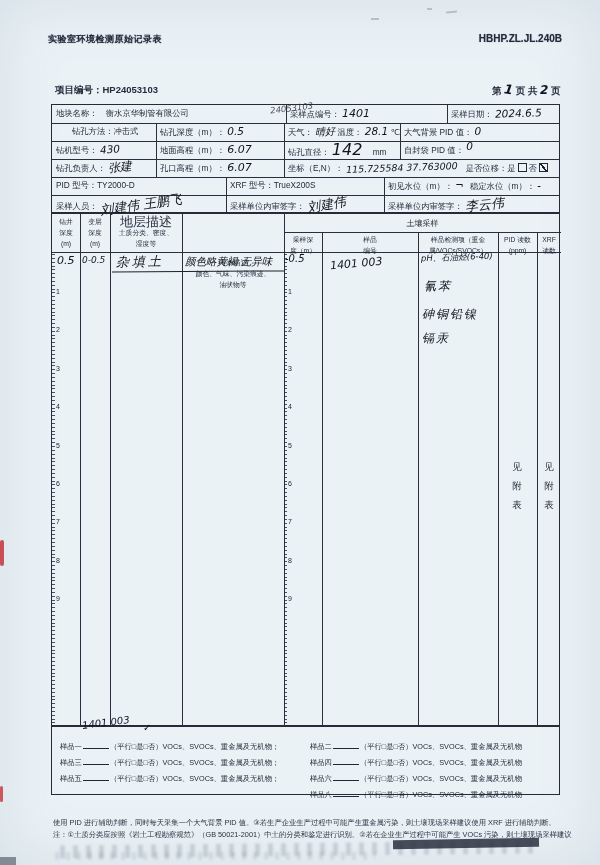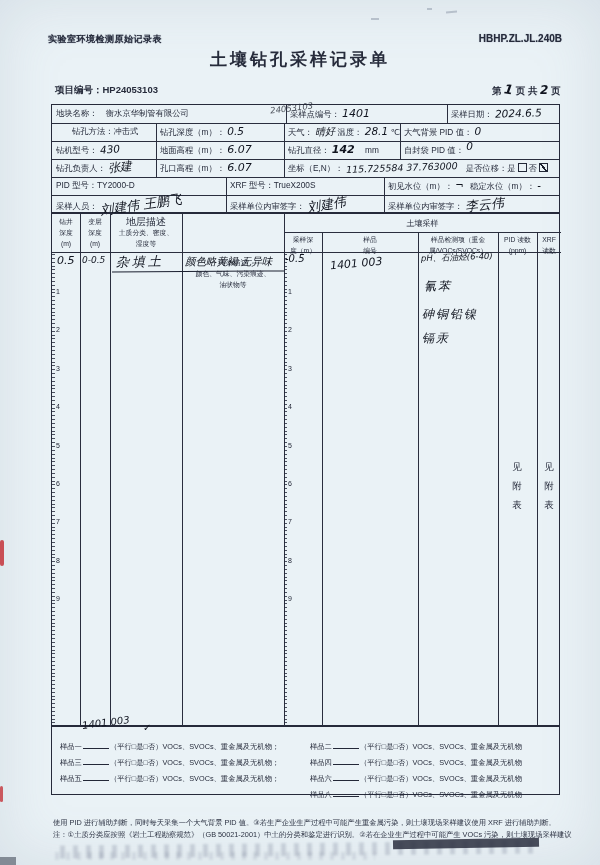--- a/index.html
+++ b/index.html
@@ -46,7 +46,6 @@
   <div class="smudge" style="left:427px;top:8px;width:5px;height:2px;background:#9aa3b2;opacity:.6;"></div>
   <div class="smudge" style="left:446px;top:11px;width:11px;height:2px;background:#9aa3b2;opacity:.6;transform:rotate(-4deg);"></div>
 
-  <div class="abs printed" style="left:0;top:48px;width:600px;text-align:center;font-size:17px;font-weight:700;letter-spacing:3px;">土壤钻孔采样记录单</div>
 
   <div class="abs printed nowrap" style="left:55px;top:84px;font-size:9.5px;font-weight:600;">
     <span>项目编号：</span><span>HP24053103</span>

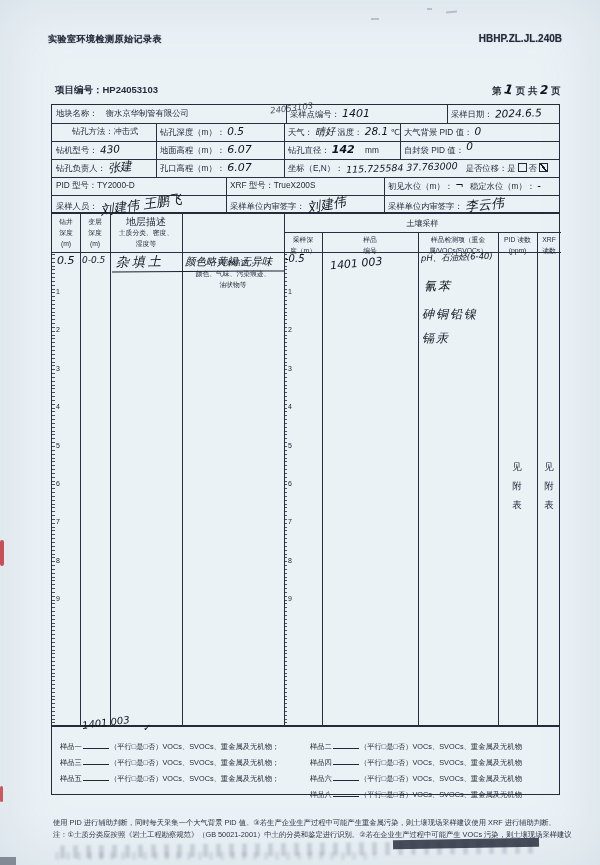--- a/index.html
+++ b/index.html
@@ -116,7 +116,7 @@
     </div>
     <div class="cell" style="left:236px;top:36px;">
       <span class="lbl">钻孔直径：</span>
-      <span class="hw" style="font-size:11px;font-weight:bold;">142</span>
+      <span class="hw" style="font-size:16px;">142</span>
       <span class="lbl" style="margin-left:8px;">mm</span>
     </div>
     <div class="cell" style="left:352px;top:36px;">

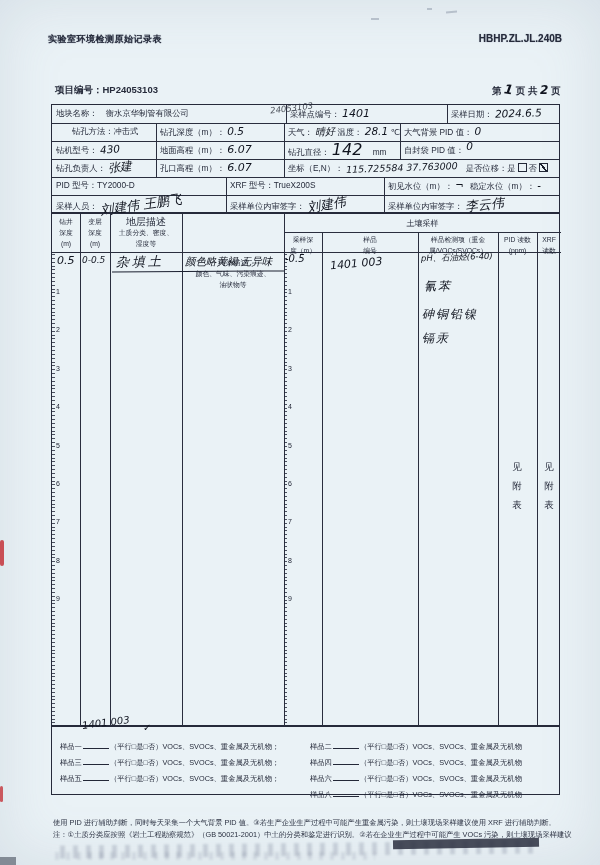--- a/index.html
+++ b/index.html
@@ -189,7 +189,7 @@
         <div>(m)</div>
     </div>
     <div class="hdrc" style="left:58px;top:2px;width:72px;">
-      <div style="font-size:10px;">地层描述</div>
+      <div style="font-size:13px;">地层描述</div>
         <div>土质分类、密度、</div>
         <div>湿度等</div>
     </div>

